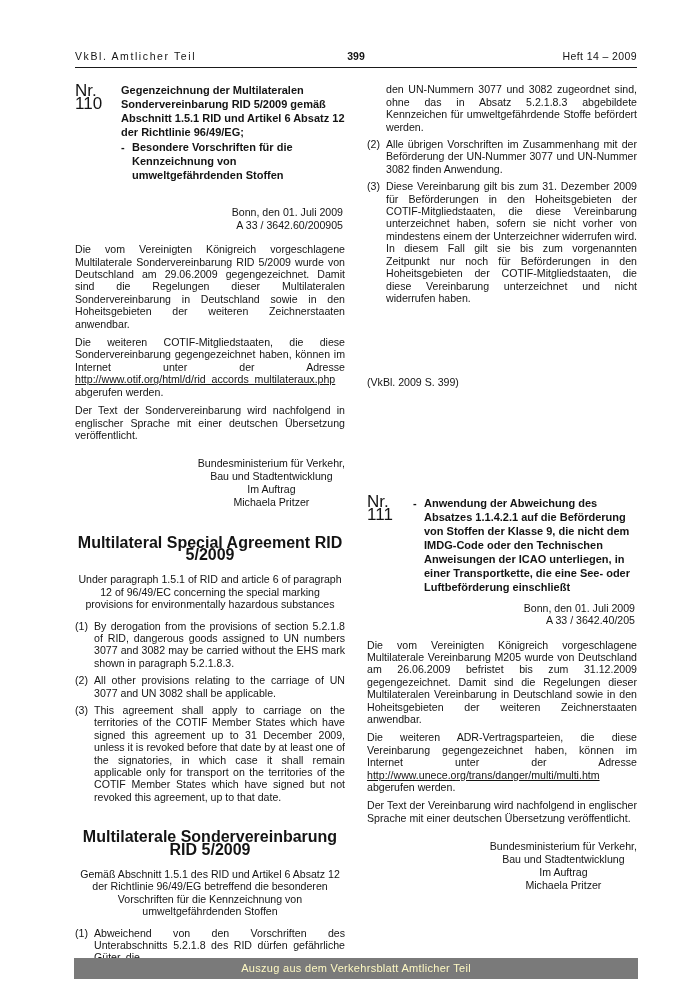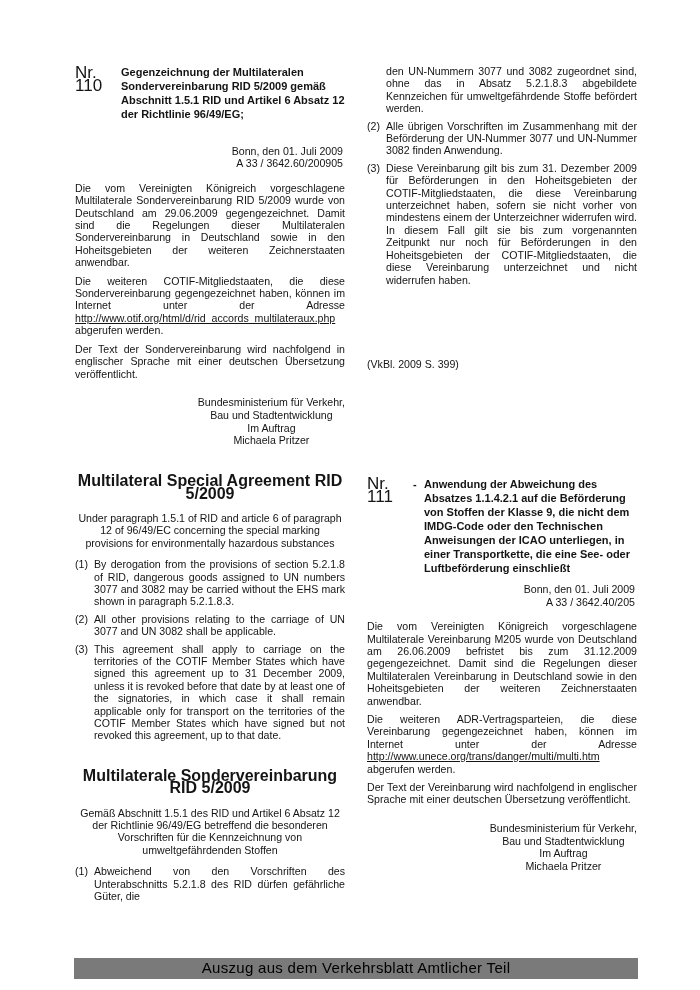--- a/index.html
+++ b/index.html
@@ -72,6 +72,11 @@
 
 <div class="page">
 
+  <header class="page-header">
+    <span class="ph-left">VkBl. Amtlicher Teil</span>
+    <span class="ph-center">399</span>
+    <span class="ph-right">Heft 14 – 2009</span>
+  </header>
 
   <div class="columns">
 

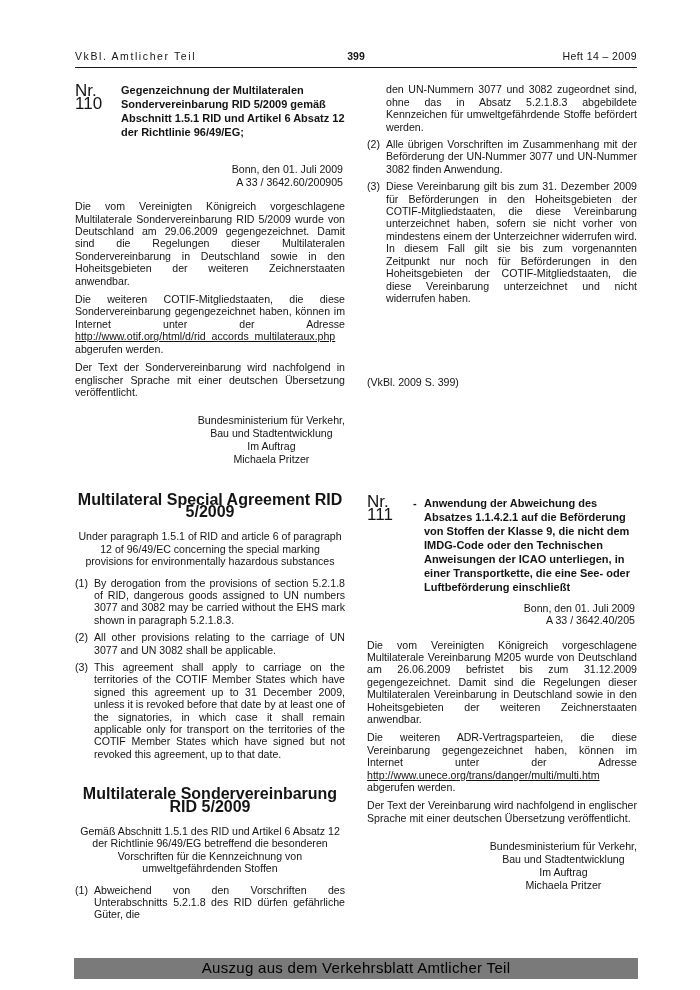--- a/index.html
+++ b/index.html
@@ -86,6 +86,7 @@
         <div class="notice-num">Nr. 110</div>
         <div class="notice-title-wrap">
           <div>Gegenzeichnung der Multilateralen Sondervereinbarung RID 5/2009 gemäß Abschnitt 1.5.1 RID und Artikel 6 Absatz 12 der Richtlinie 96/49/EG;</div>
+          <div class="dash-item"><span class="dash">-</span><span>Besondere Vorschriften für die Kennzeichnung von umweltgefährdenden Stoffen</span></div>
         </div>
       </div>
 

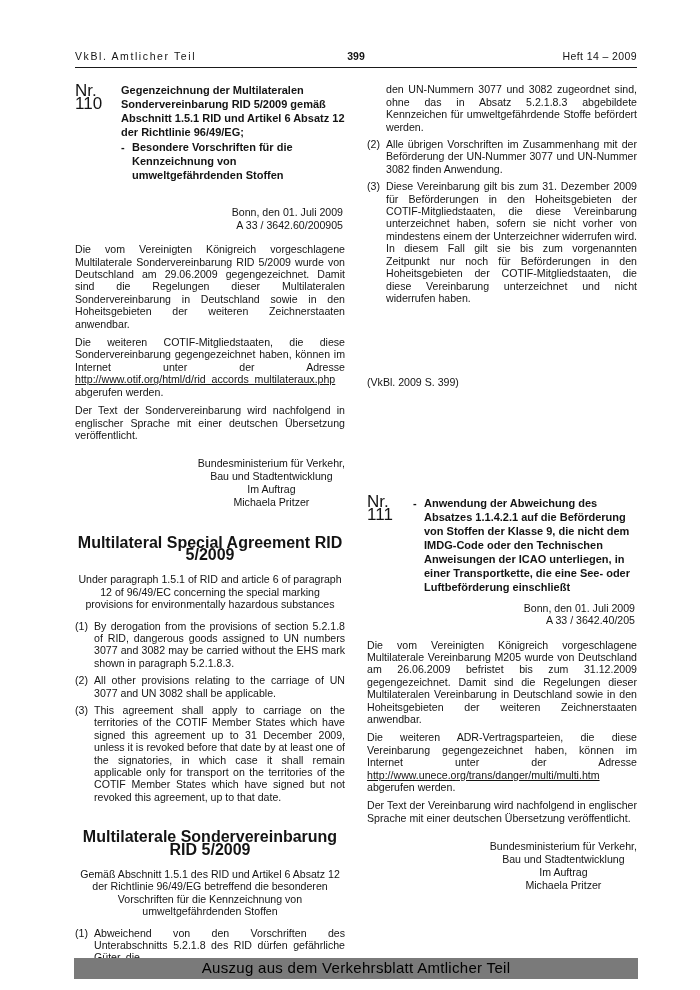--- a/index.html
+++ b/index.html
@@ -65,7 +65,7 @@
     background:#7a7a7a;
     display:flex; align-items:center; justify-content:center;
   }
-  .footer-bar span { color:#000000; font-size:15px; letter-spacing:0.3px; }
+  .footer-bar span { color:#fef9c3; font-size:11px; letter-spacing:0.3px; }
 </style>
 </head>
 <body>

